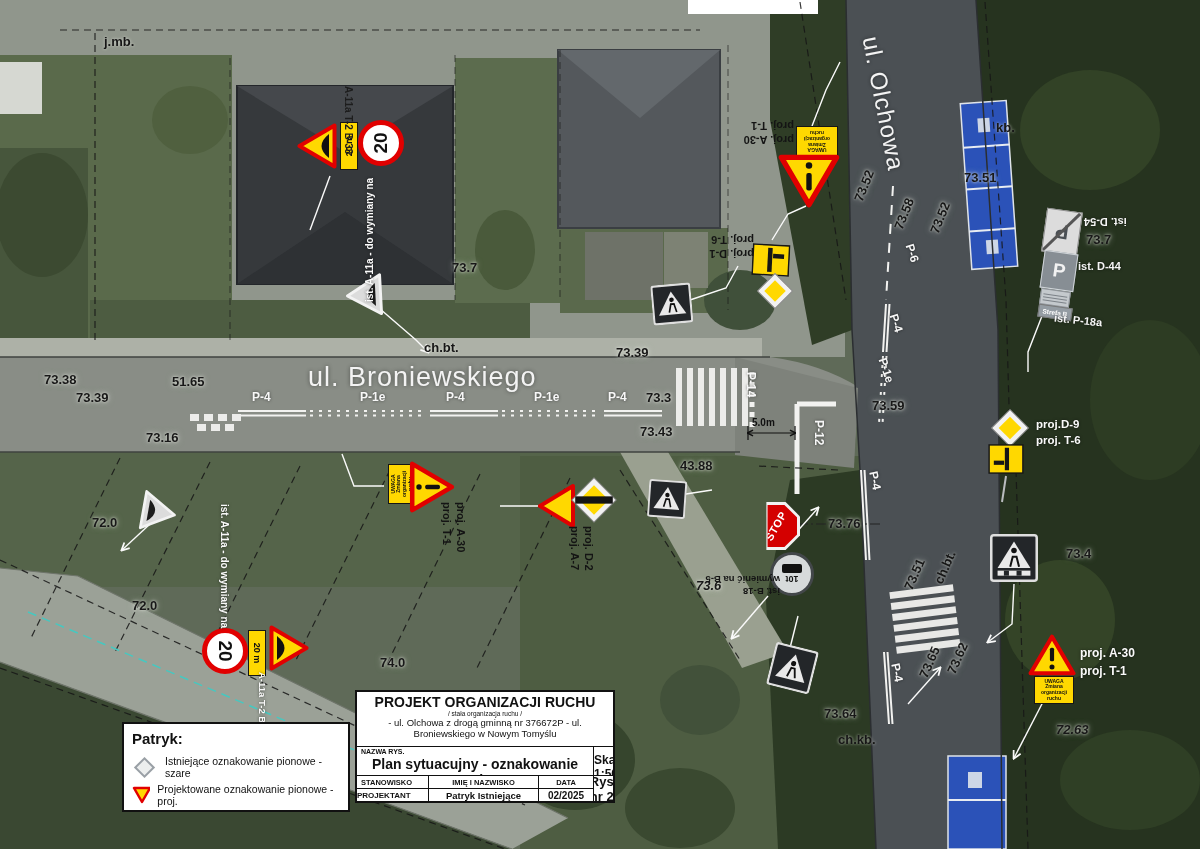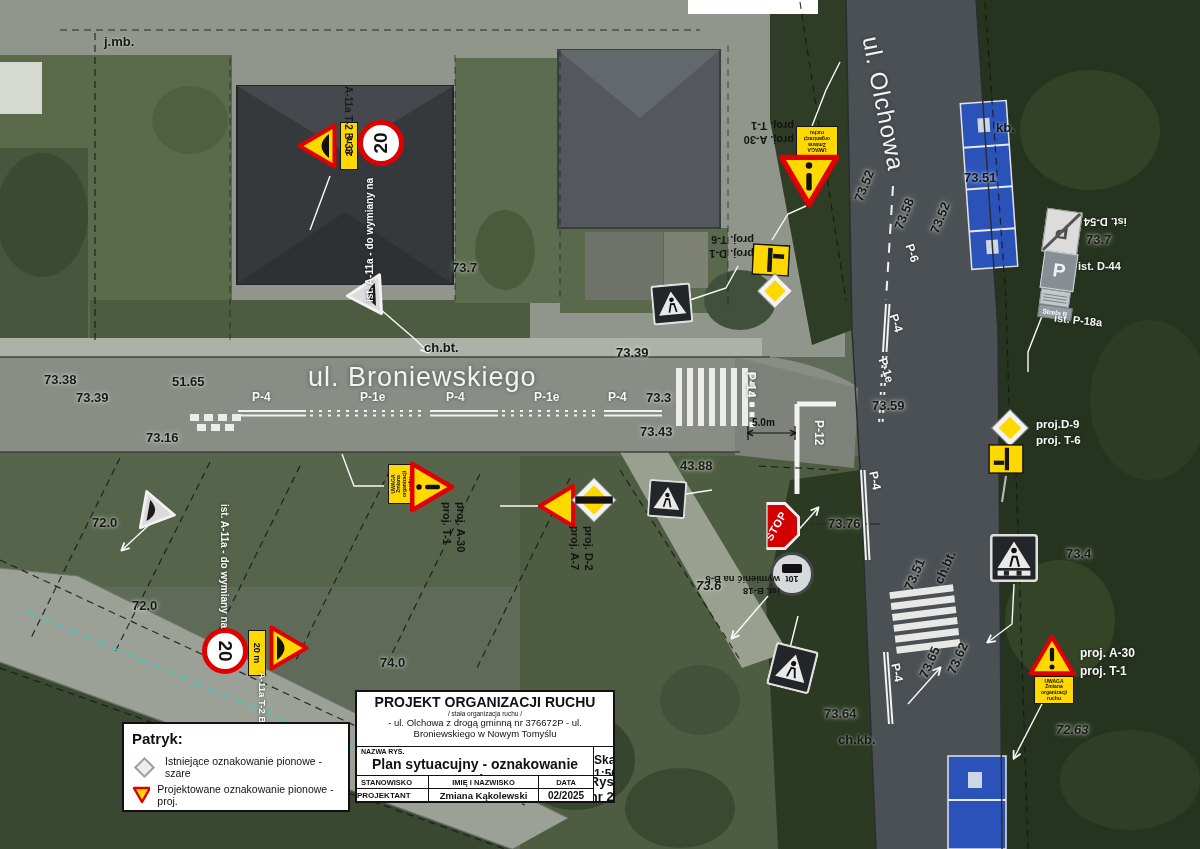--- a/index.html
+++ b/index.html
@@ -552,7 +552,7 @@
   <div class="tb-c ctr">DATA</div>
   <div class="tb-rys">Rys. nr 2</div>
   <div class="tb-r4a nb-l">PROJEKTANT</div>
-  <div class="tb-r4b">Zmiana Kąkolewski</div>
+  <div class="tb-r4b">Patryk Istniejące</div>
   <div class="tb-r4c">02/2025</div>
 </div>
 

